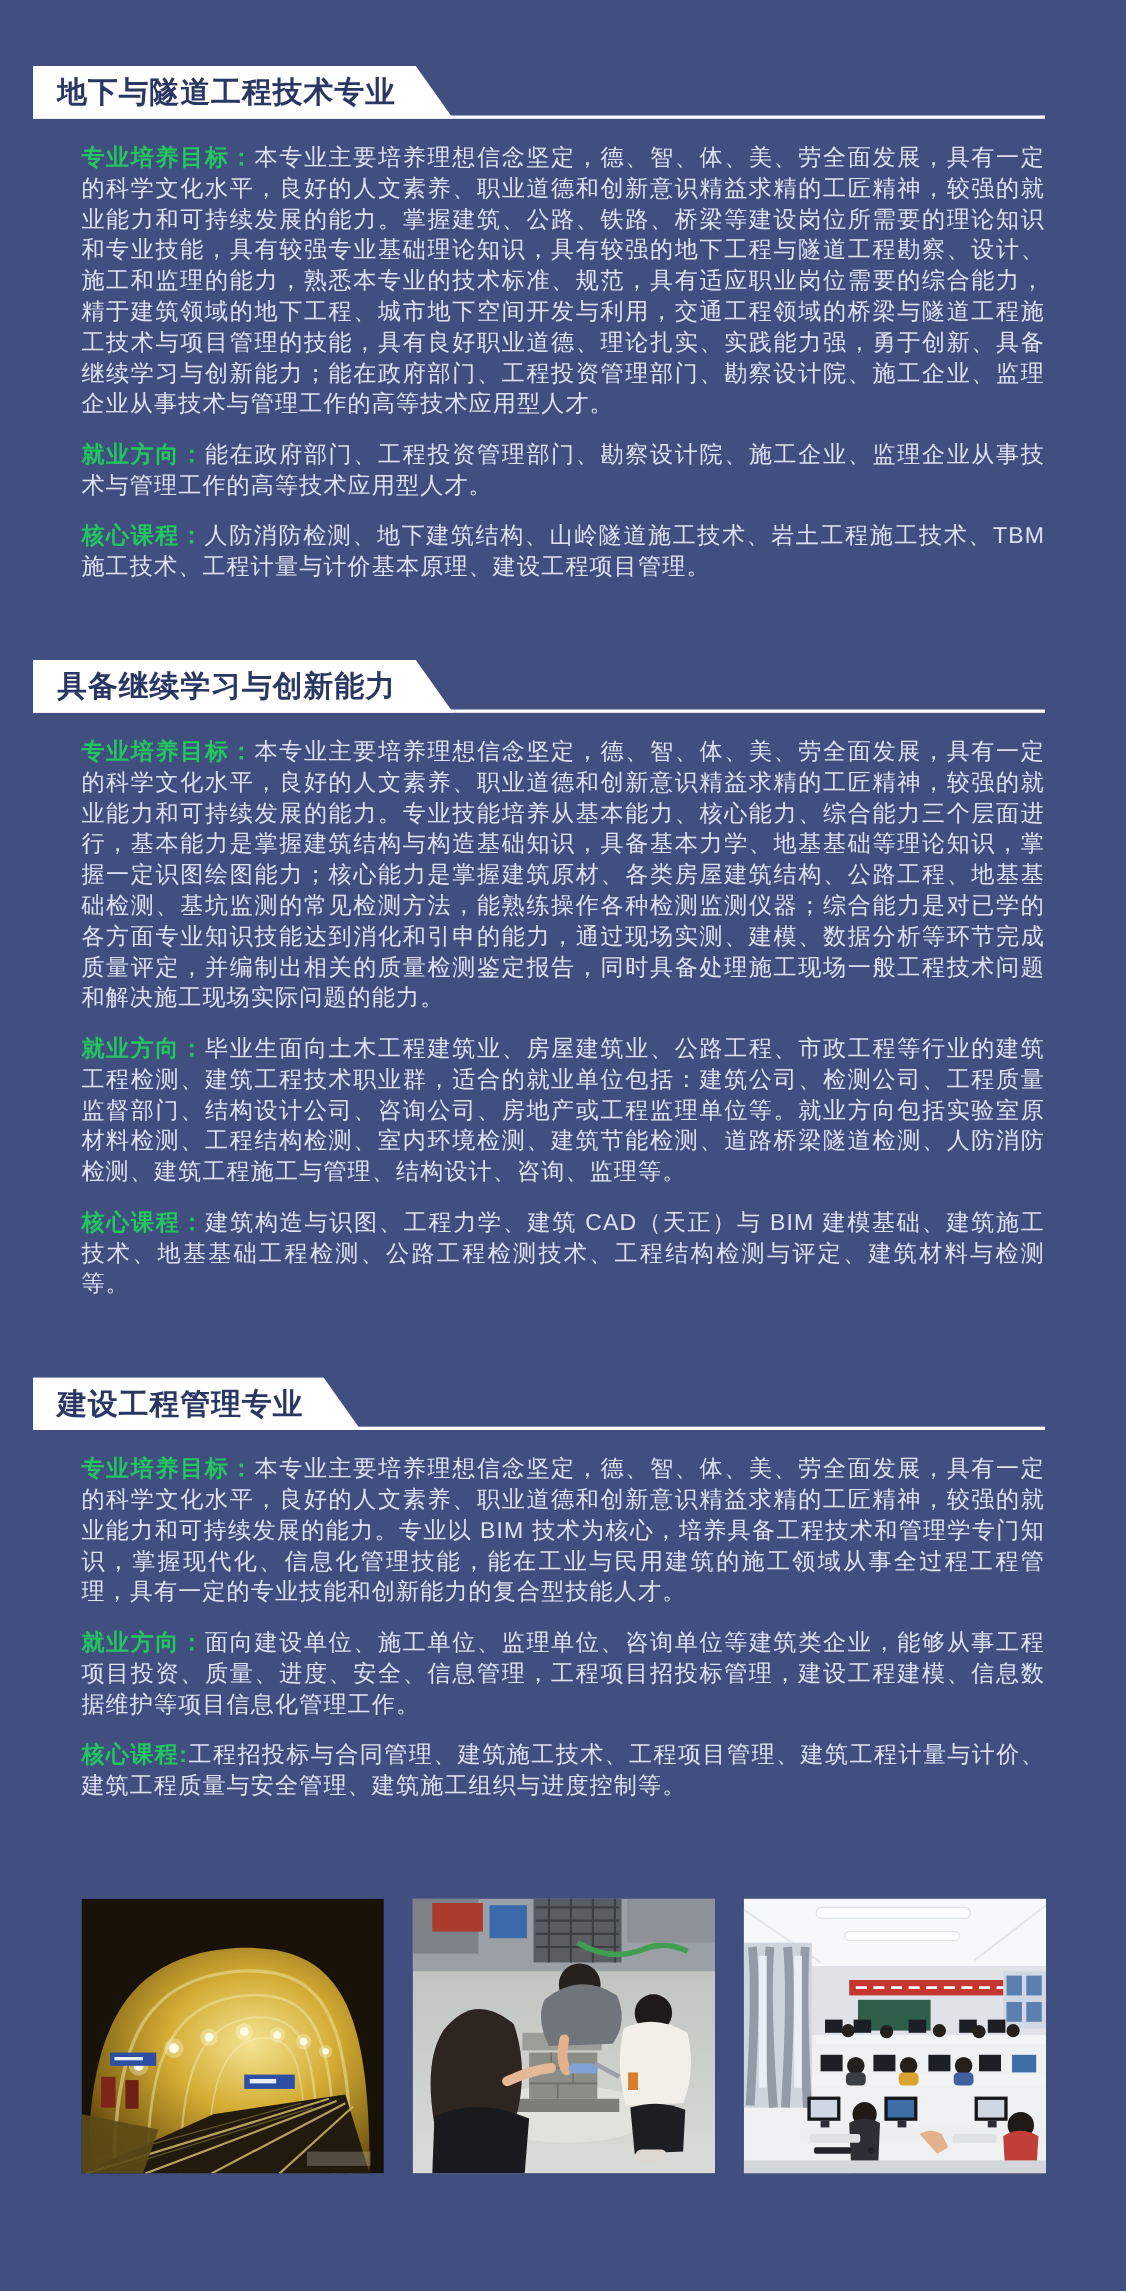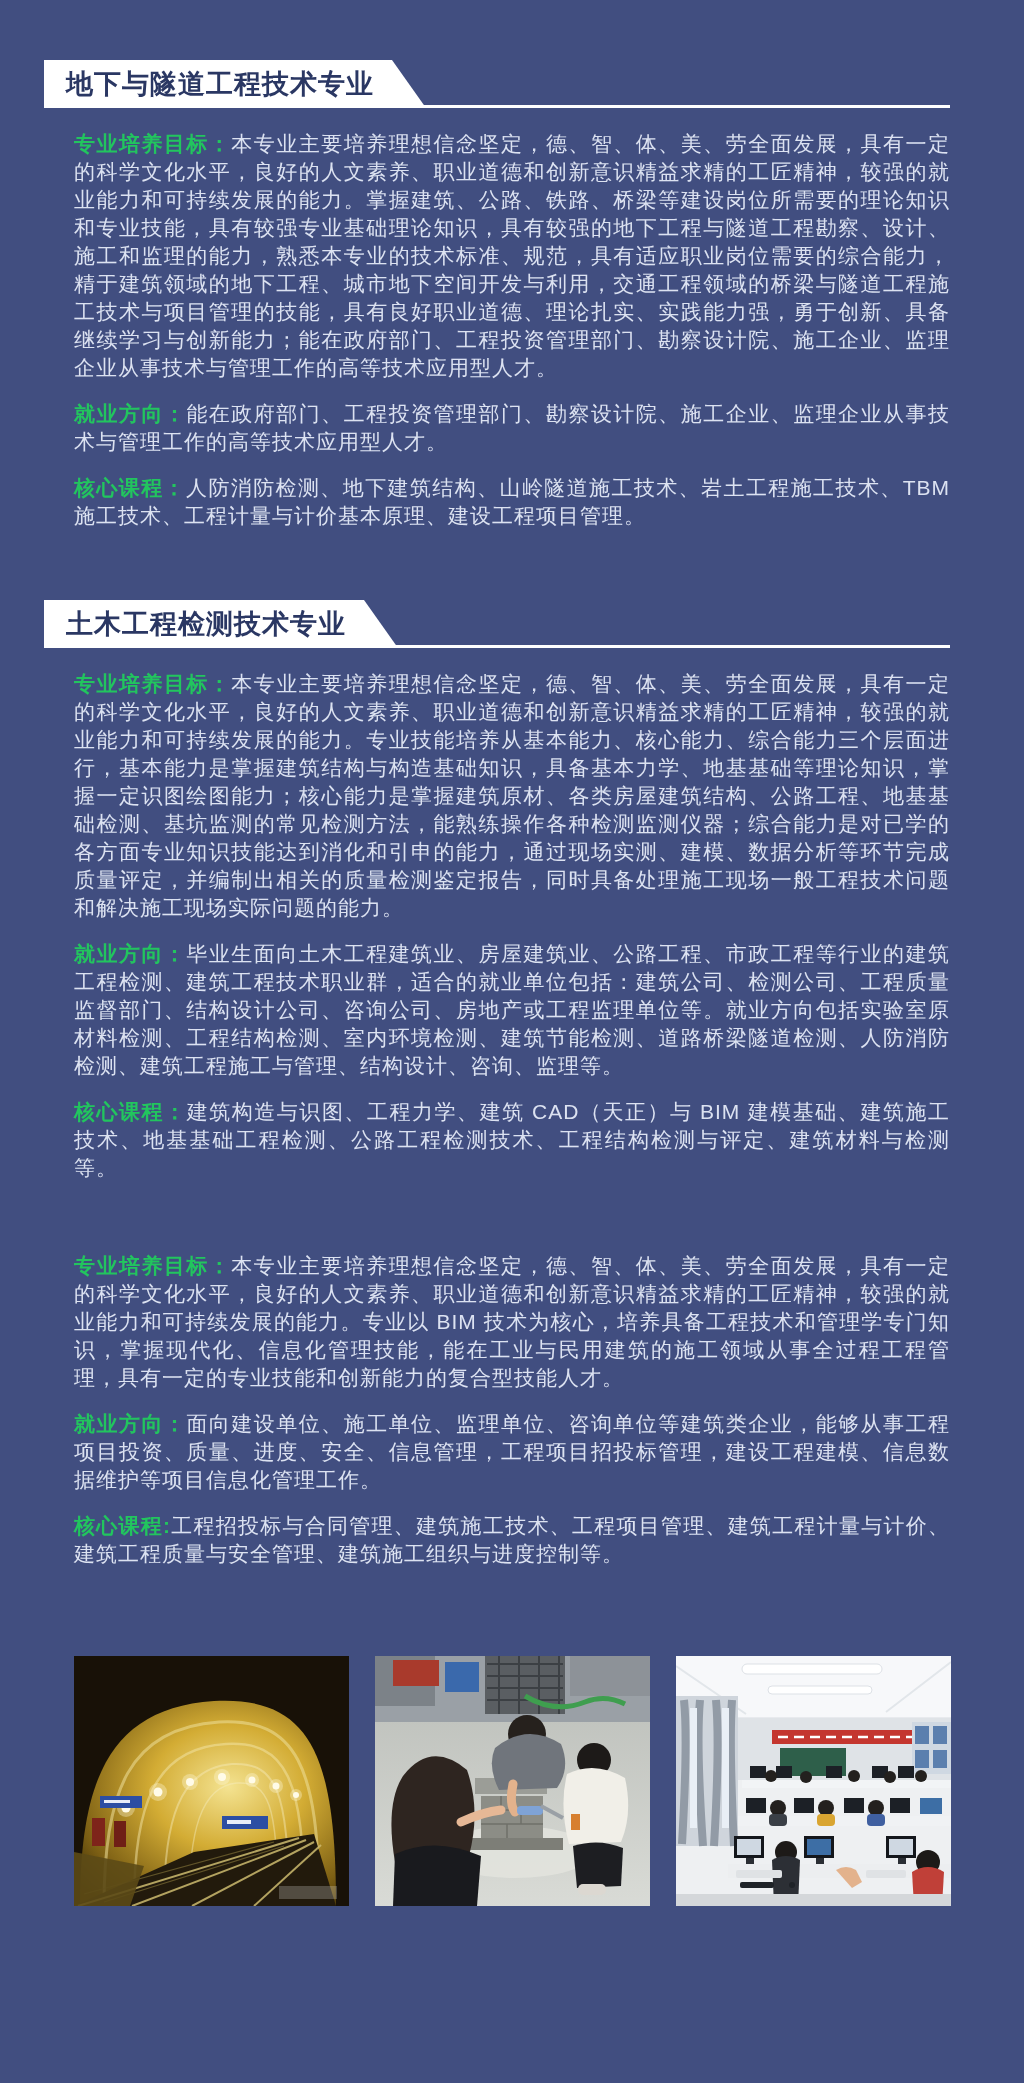--- a/index.html
+++ b/index.html
@@ -14,7 +14,7 @@
   
   .banner-row{
     position:relative;
-    margin:0 74px 0 44px;
+    margin:0 74px 0 30px;
     height:48px;
   }
   .banner-row::after{

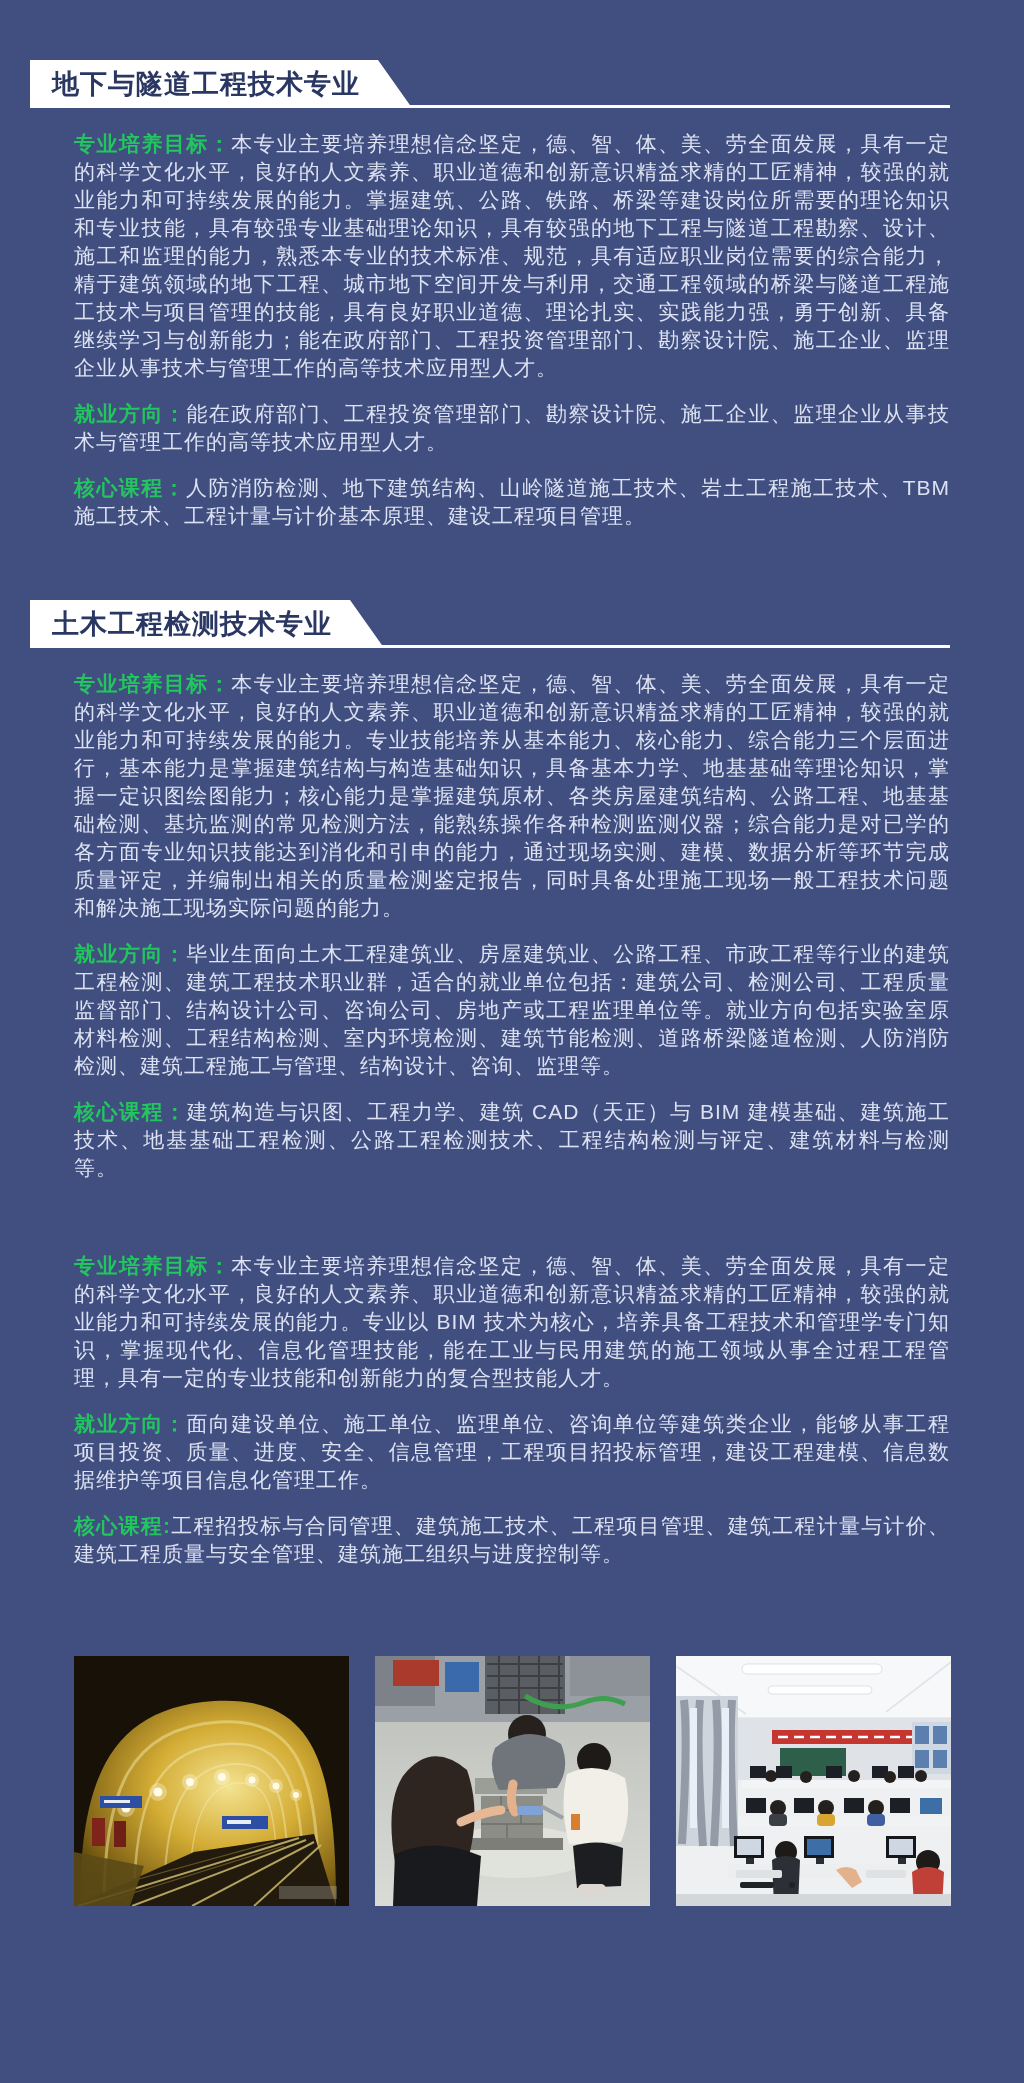--- a/index.html
+++ b/index.html
@@ -74,7 +74,7 @@
 
   <div class="section">
     <div class="banner-row">
-      <div class="banner">土木工程检测技术专业</div>
+      <div class="banner">具备继续学习与创新能力</div>
     </div>
     <div class="section-body">
       <p class="para"><strong class="label">专业培养目标：</strong><span>本专业主要培养理想信念坚定，德、智、体、美、劳全面发展，具有一定的科学文化水平，良好的人文素养、职业道德和创新意识精益求精的工匠精神，较强的就业能力和可持续发展的能力。专业技能培养从基本能力、核心能力、综合能力三个层面进行，基本能力是掌握建筑结构与构造基础知识，具备基本力学、地基基础等理论知识，掌握一定识图绘图能力；核心能力是掌握建筑原材、各类房屋建筑结构、公路工程、地基基础检测、基坑监测的常见检测方法，能熟练操作各种检测监测仪器；综合能力是对已学的各方面专业知识技能达到消化和引申的能力，通过现场实测、建模、数据分析等环节完成质量评定，并编制出相关的质量检测鉴定报告，同时具备处理施工现场一般工程技术问题和解决施工现场实际问题的能力。</span></p>

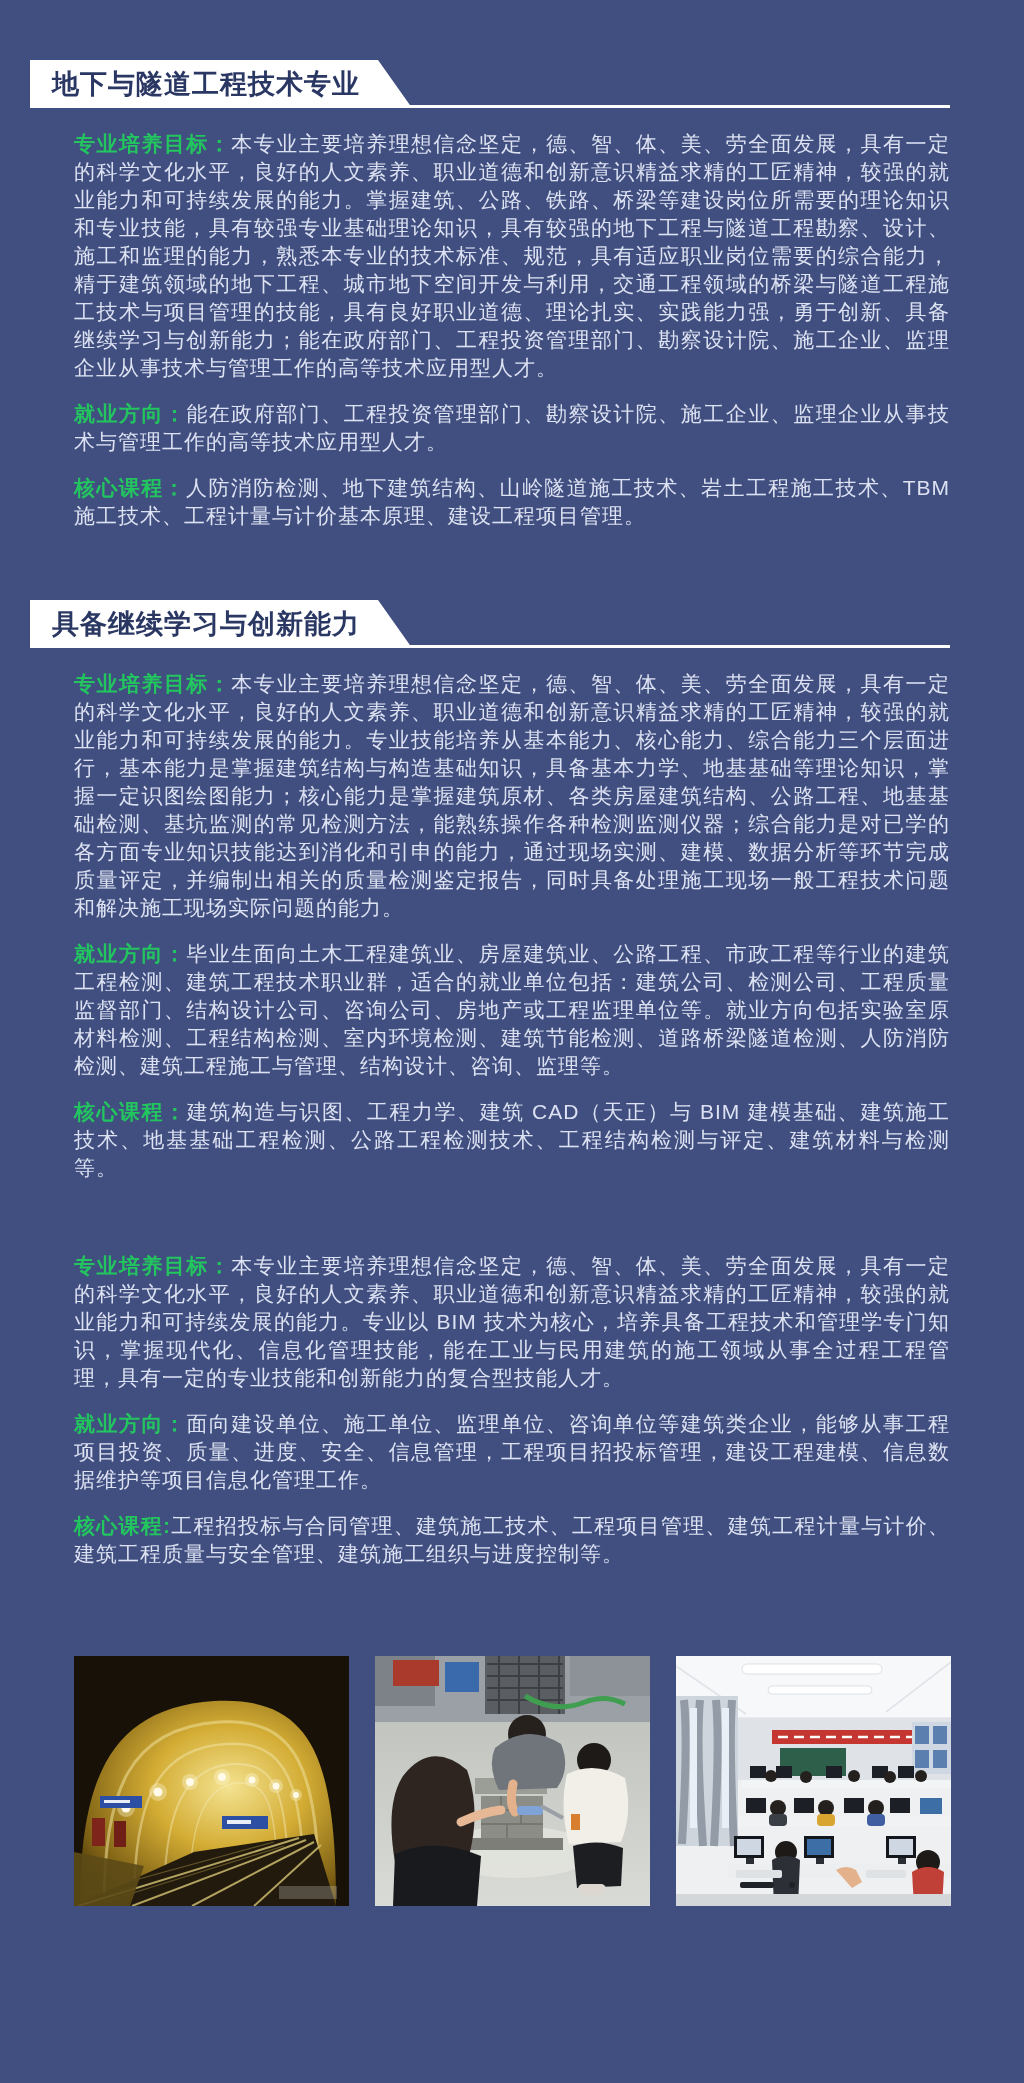--- a/index.html
+++ b/index.html
@@ -84,6 +84,9 @@
   </div>
 
   <div class="section">
+    <div class="banner-row">
+      <div class="banner">建设工程管理专业</div>
+    </div>
     <div class="section-body">
       <p class="para"><strong class="label">专业培养目标：</strong><span>本专业主要培养理想信念坚定，德、智、体、美、劳全面发展，具有一定的科学文化水平，良好的人文素养、职业道德和创新意识精益求精的工匠精神，较强的就业能力和可持续发展的能力。专业以 BIM 技术为核心，培养具备工程技术和管理学专门知识，掌握现代化、信息化管理技能，能在工业与民用建筑的施工领域从事全过程工程管理，具有一定的专业技能和创新能力的复合型技能人才。</span></p>
       <p class="para"><strong class="label">就业方向：</strong><span>面向建设单位、施工单位、监理单位、咨询单位等建筑类企业，能够从事工程项目投资、质量、进度、安全、信息管理，工程项目招投标管理，建设工程建模、信息数据维护等项目信息化管理工作。</span></p>

